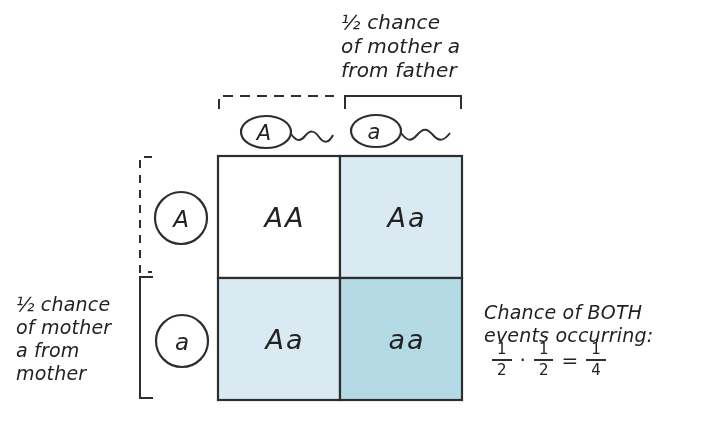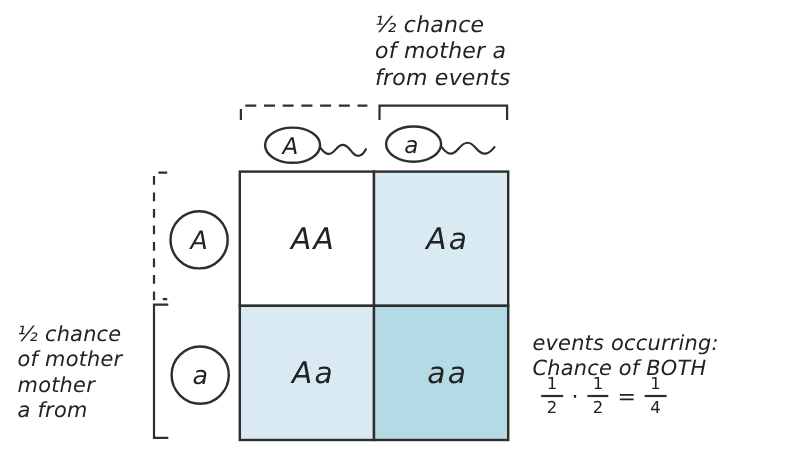--- a/index.html
+++ b/index.html
@@ -72,7 +72,7 @@
   <div class="note father-note">
     <div class="ln">½ chance</div>
     <div class="ln">of mother a</div>
-    <div class="ln">from events</div>
+    <div class="ln">from father</div>
   </div>
 
   <div class="note mother-note">

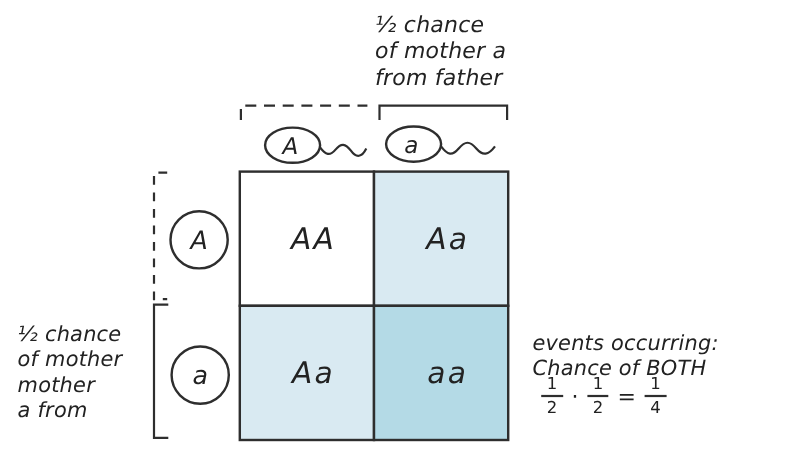--- a/index.html
+++ b/index.html
@@ -83,8 +83,8 @@
   </div>
 
   <div class="note result-note">
+    <div class="ln">Chance of BOTH</div>
     <div class="ln">events occurring:</div>
-    <div class="ln">Chance of BOTH</div>
   </div>
 
   <div class="equation">

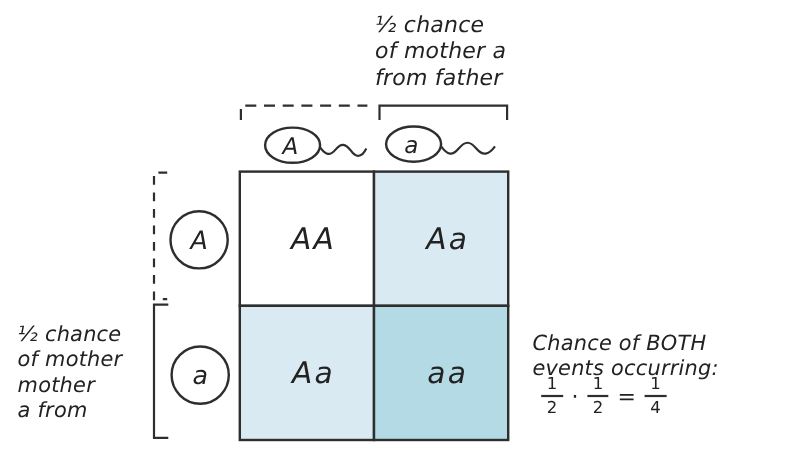--- a/index.html
+++ b/index.html
@@ -78,8 +78,8 @@
   <div class="note mother-note">
     <div class="ln">½ chance</div>
     <div class="ln">of mother</div>
+    <div class="ln">a from</div>
     <div class="ln">mother</div>
-    <div class="ln">a from</div>
   </div>
 
   <div class="note result-note">

